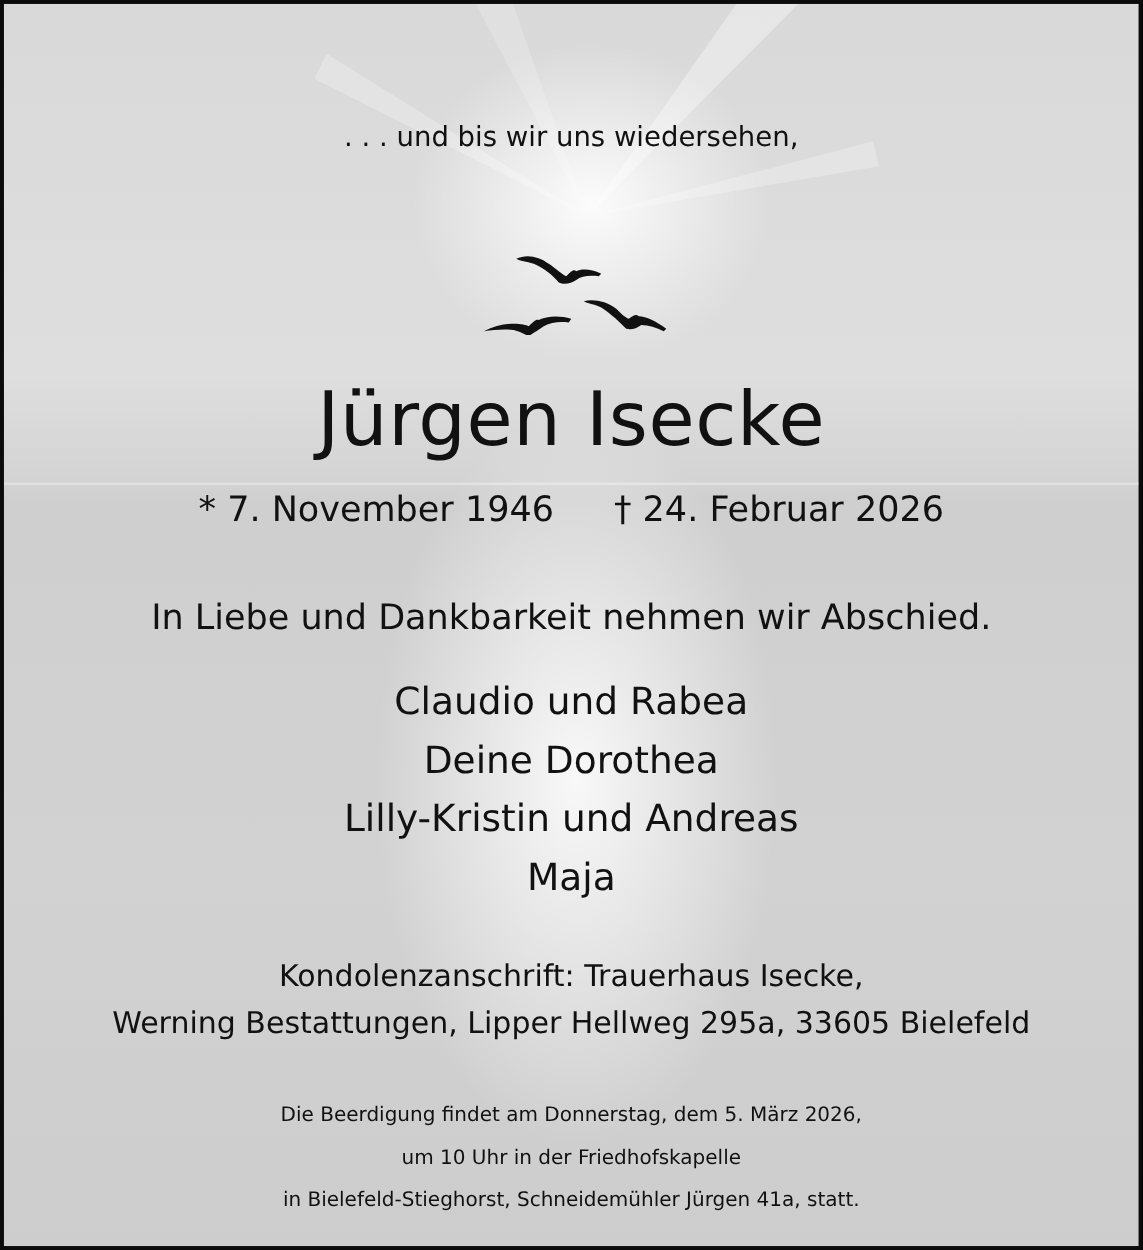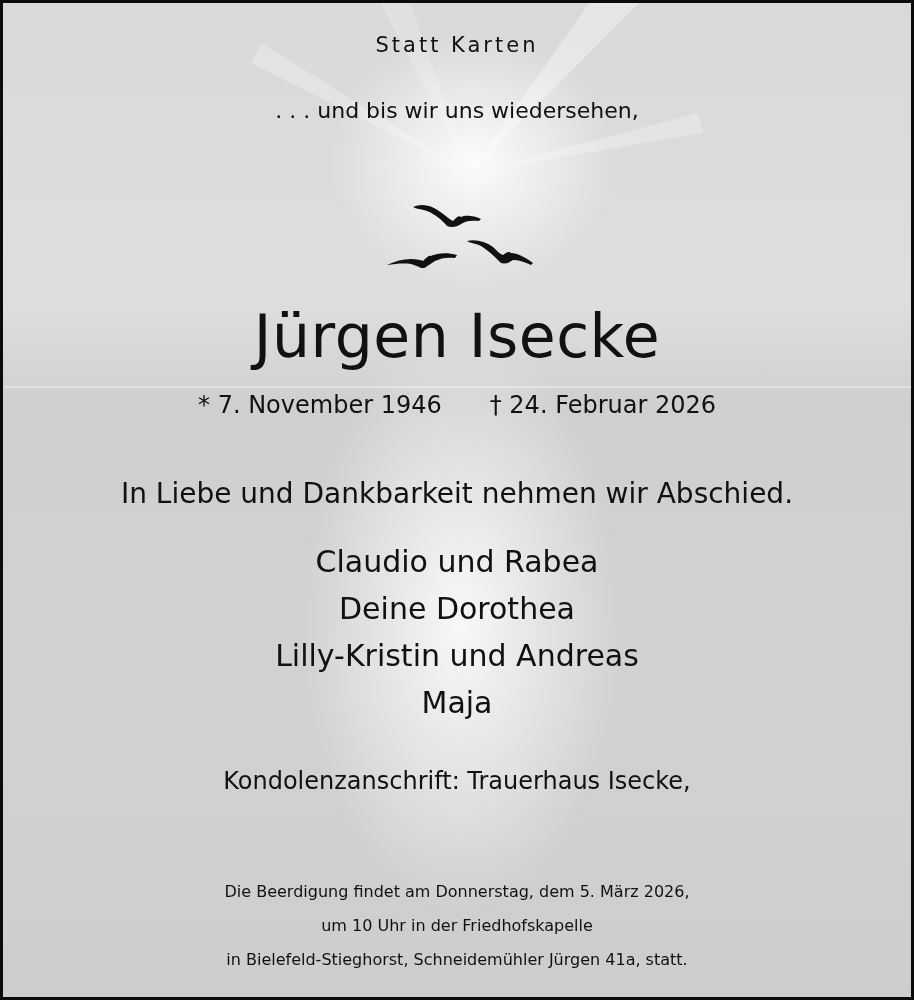--- a/index.html
+++ b/index.html
@@ -51,7 +51,6 @@
   </svg>
   <div class="horizon"></div>
 
-  <div class="line statt">Statt Karten</div>
 
   <div class="line poem">
     <div>. . . und bis wir uns wiedersehen,</div>

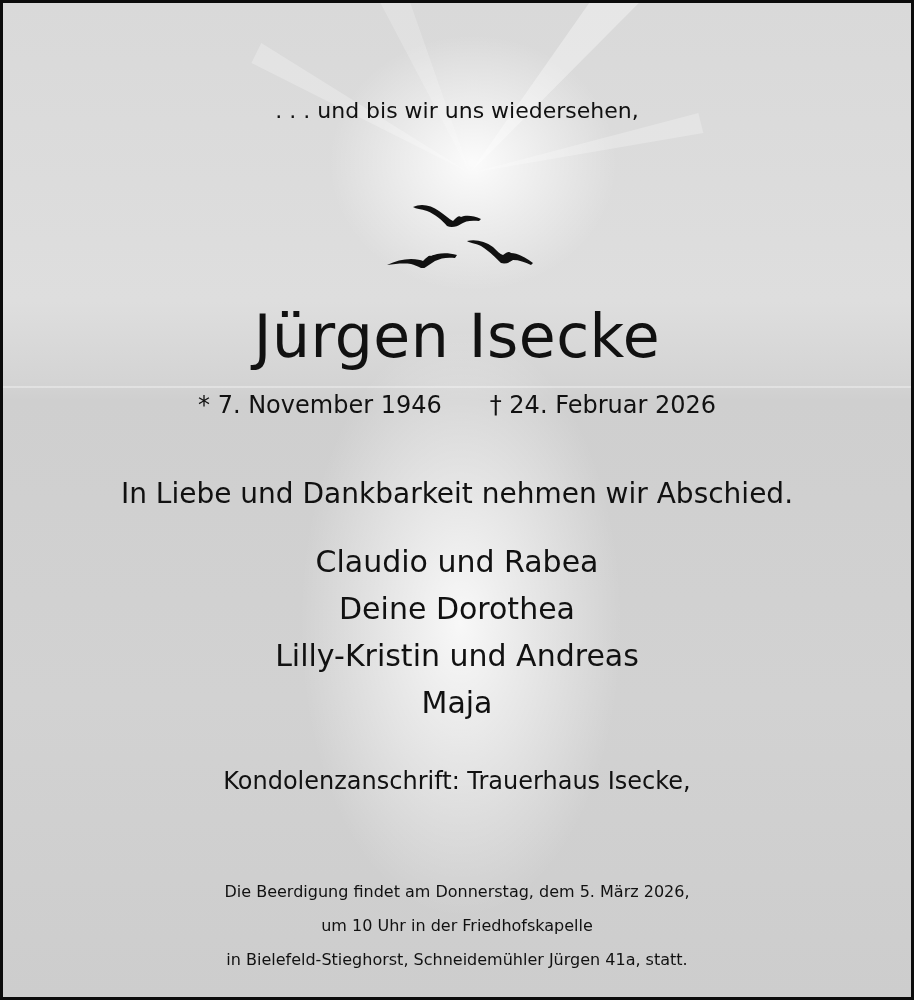--- a/index.html
+++ b/index.html
@@ -30,7 +30,7 @@
     .poem { top: 92px; font-size: 22px; line-height: 32px; }
     .birds { position: absolute; left: 372px; top: 190px; width: 170px; height: 75px; }
     .name { top: 298px; font-size: 60px; font-weight: normal; letter-spacing: 0.5px; }
-    .dates { top: 388px; font-size: 24px; }
+    .dates { top: 388px; font-size: 28px; }
     .dates span { display: inline-block; }
     .dates .gap { width: 48px; }
     .farewell { top: 474px; font-size: 28px; }

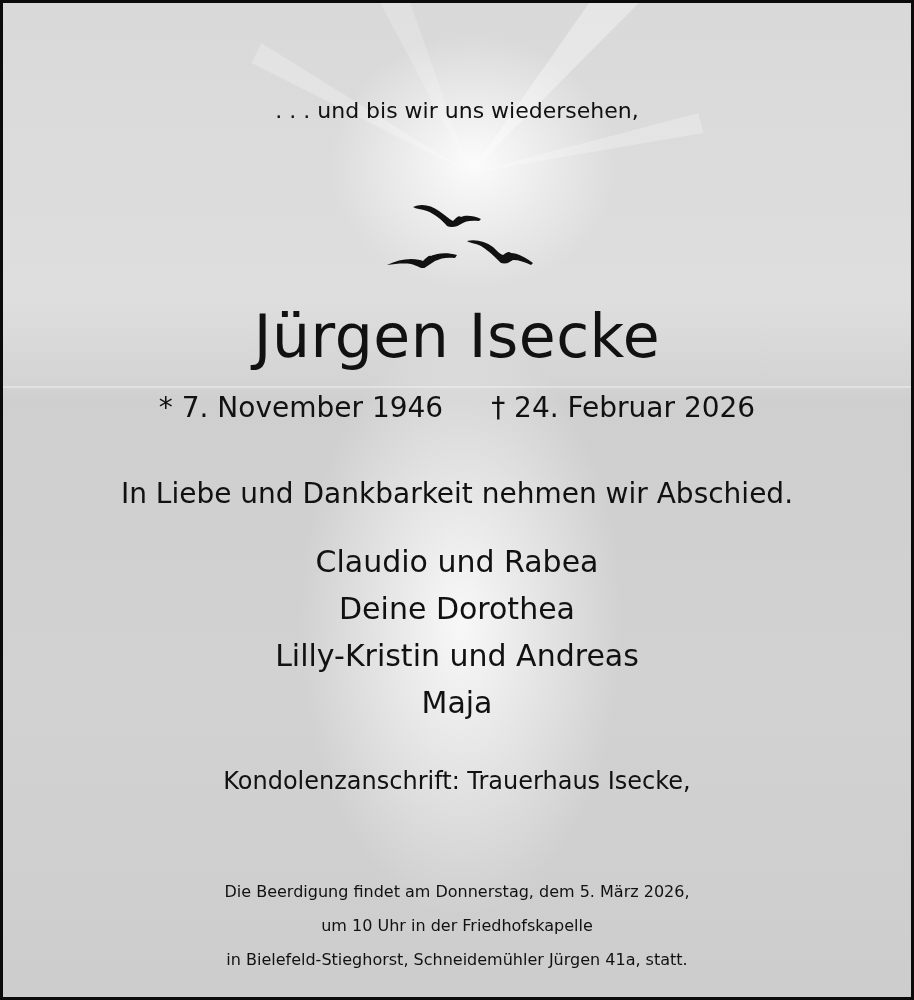--- a/index.html
+++ b/index.html
@@ -82,6 +82,7 @@
 
   <div class="line address">
     <div>Kondolenzanschrift: Trauerhaus Isecke,</div>
+    <div>Werning Bestattungen, Lipper Hellweg 295a, 33605 Bielefeld</div>
   </div>
 
   <div class="line funeral">

